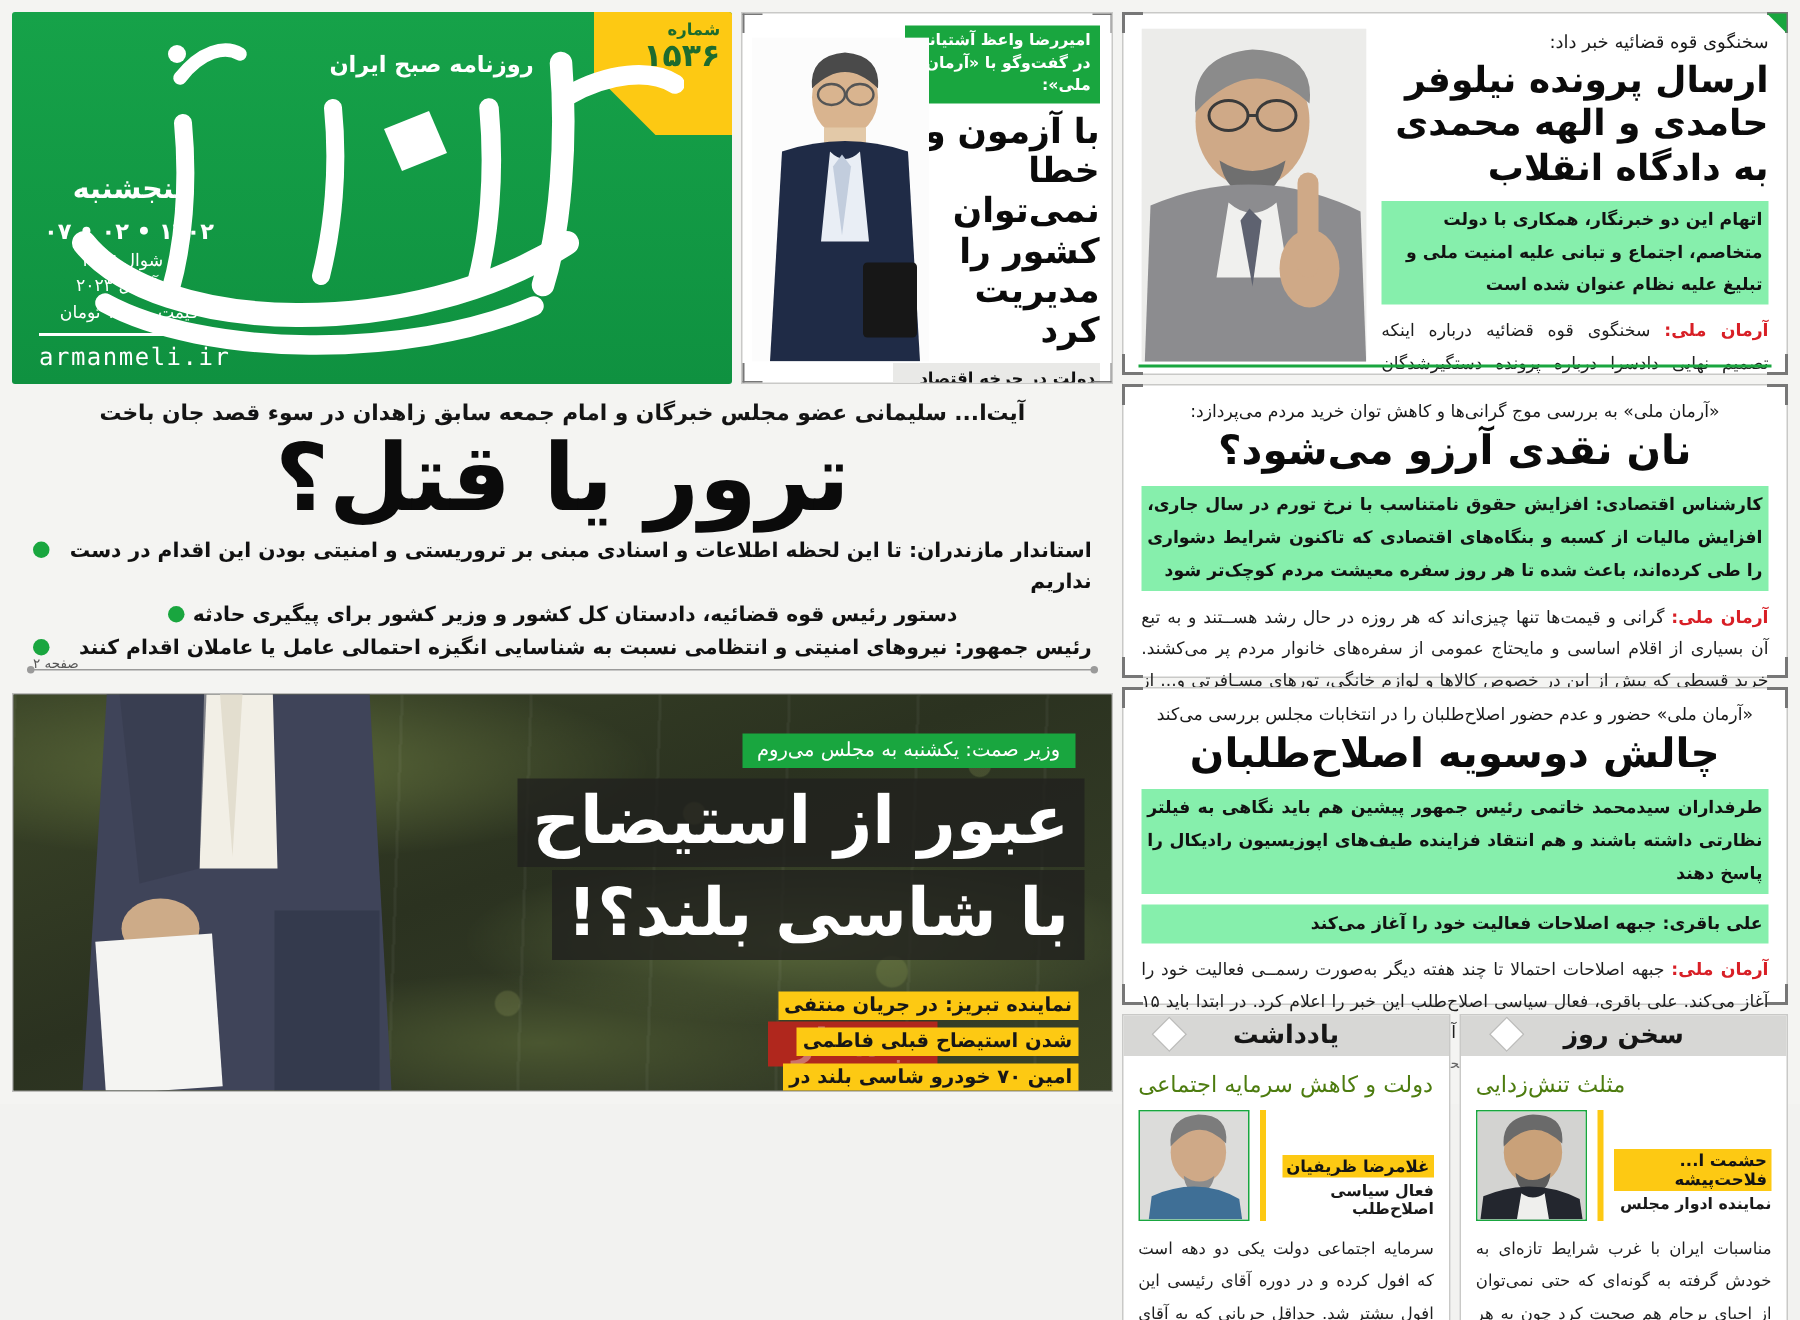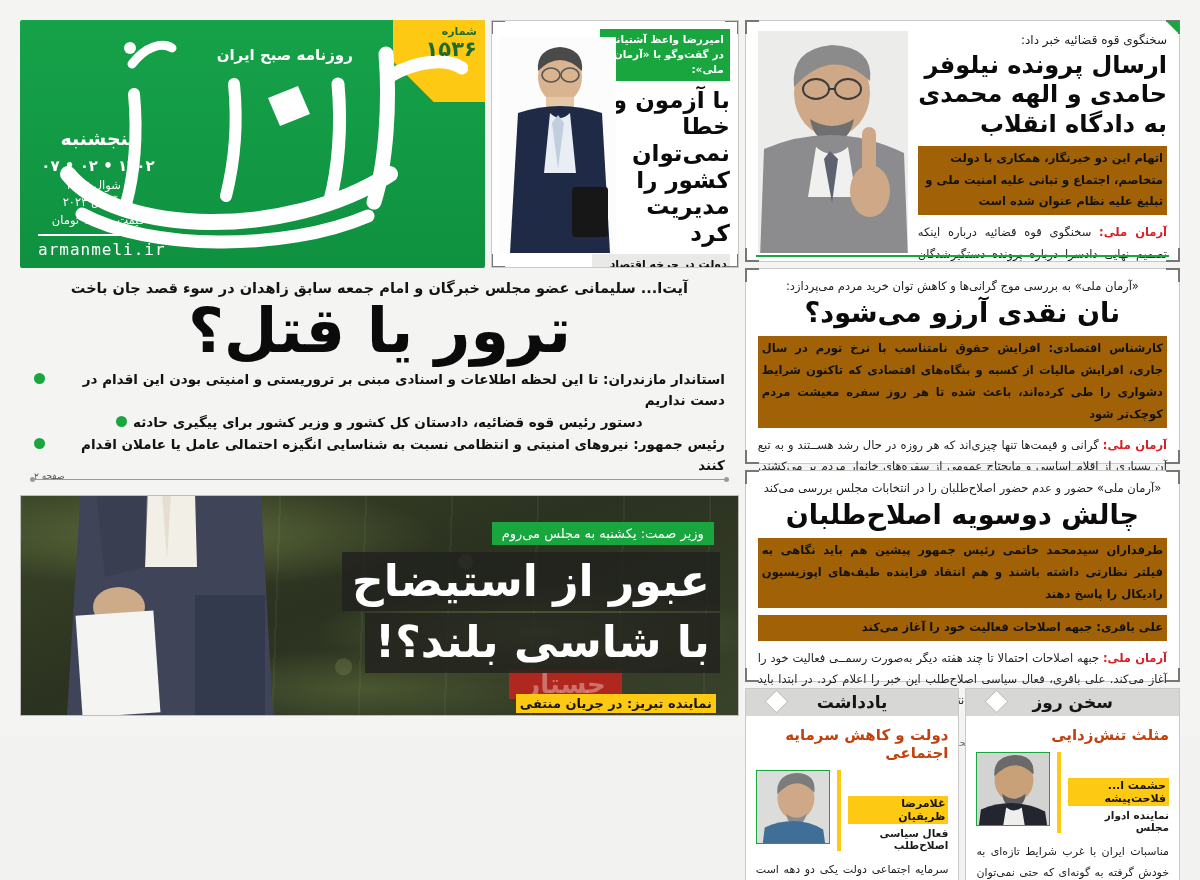--- a/index.html
+++ b/index.html
@@ -20,7 +20,7 @@
     height: 736px;
     position: relative;
     background: #f4f4f2;
-    padding: 20px;
+    padding: 8px;
     display: flex;
     flex-direction: row-reverse;
     gap: 6px;

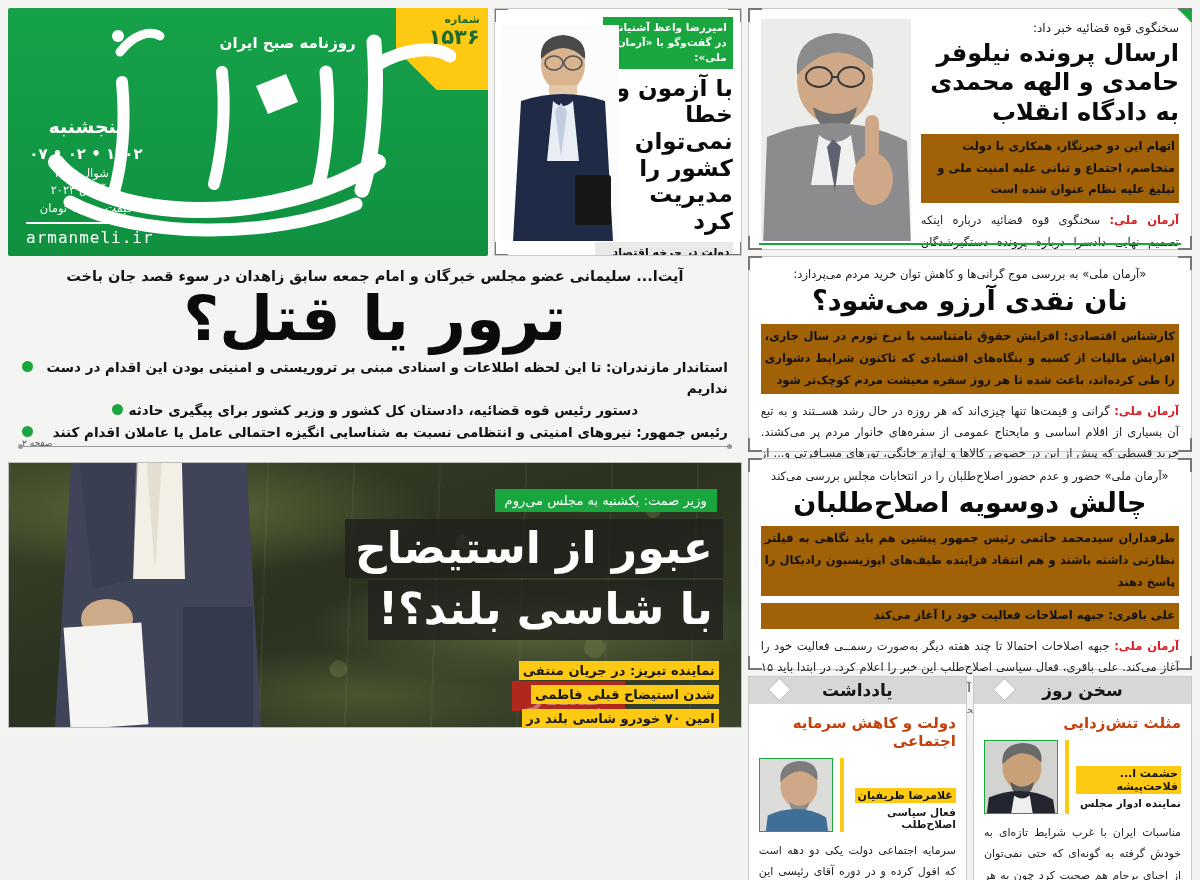--- a/index.html
+++ b/index.html
@@ -330,7 +330,7 @@
   .art { background: #fff; border: 1px solid #c9c9c7; padding: 10px 12px 8px; position: relative; }
   .art-kicker { font-size: 11.5px; color: #1a1a1a; text-align: center; margin-bottom: 4px; font-weight: normal; }
   .art-title { font-size: 27px; font-weight: bold; color: #0b0b0b; text-align: center; line-height: 1.2; margin-bottom: 7px; letter-spacing: -.5px; }
-  .art-lead { background: #a16207; font-size: 11.5px; font-weight: bold; color: #121212; line-height: 1.9; padding: 2px 4px; text-align: justify; margin-bottom: 7px; }
+  .art-lead { background: #86efac; font-size: 11.5px; font-weight: bold; color: #121212; line-height: 1.9; padding: 2px 4px; text-align: justify; margin-bottom: 7px; }
   .art-lead.ctr { }
   .art-body { font-size: 11.5px; color: #1e1e1e; line-height: 1.85; text-align: justify; }
   .brand { color: #d81f26; font-weight: bold; }

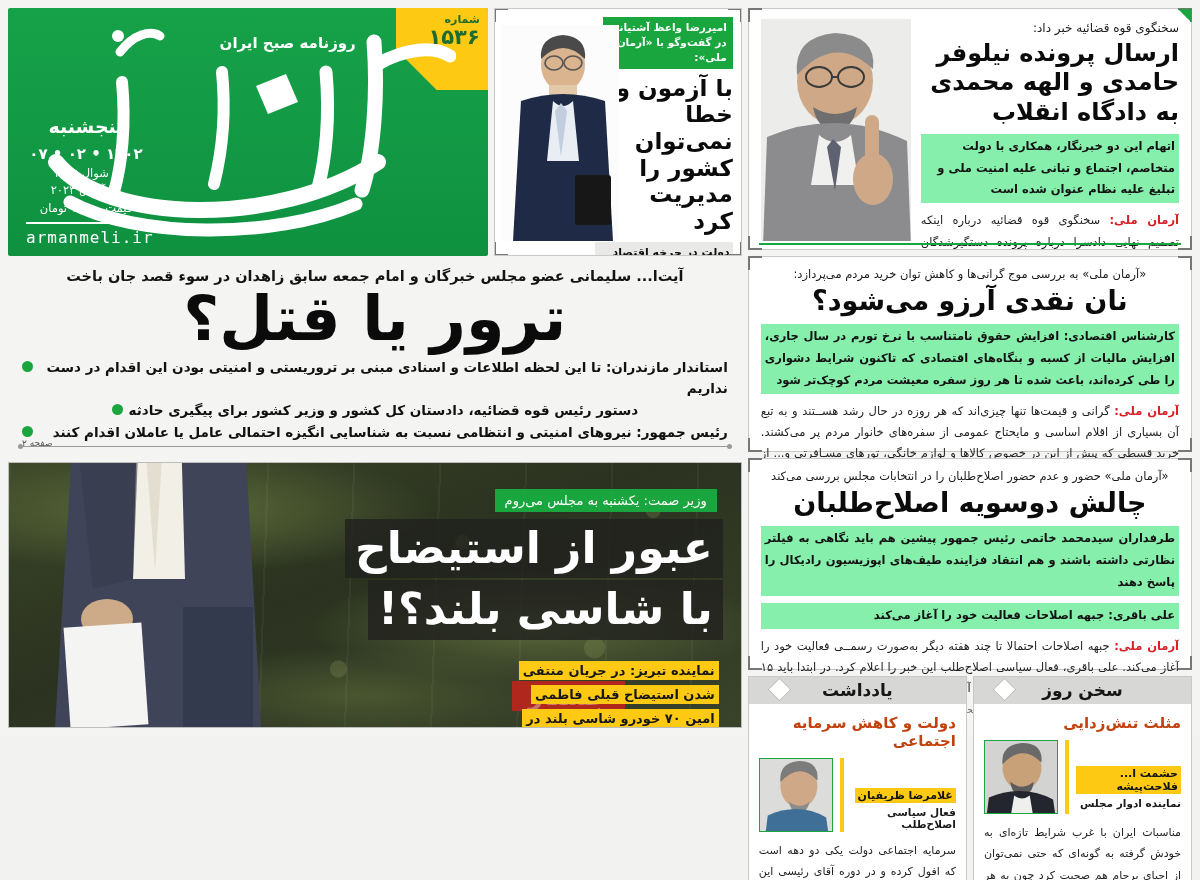--- a/index.html
+++ b/index.html
@@ -365,7 +365,7 @@
     width: 17px; height: 17px; background: #fff;
     border: 1px solid #bdbdbb; transform: rotate(45deg);
   }
-  .op-title { text-align: right; font-size: 15px; font-weight: bold; color: #c2410c; margin: 10px 0 8px; }
+  .op-title { text-align: left; font-size: 15px; font-weight: normal; color: #4d7c0f; margin: 10px 0 8px; }
   .op-author-row { display: flex; flex-direction: row-reverse; align-items: flex-start; gap: 7px; margin-bottom: 8px; }
   .op-avatar { flex: 0 0 74px; height: 74px; border: 1.5px solid #19a63f; position: relative; overflow: hidden; }
   .op-meta { flex: 1; text-align: right; padding-top: 26px; }

